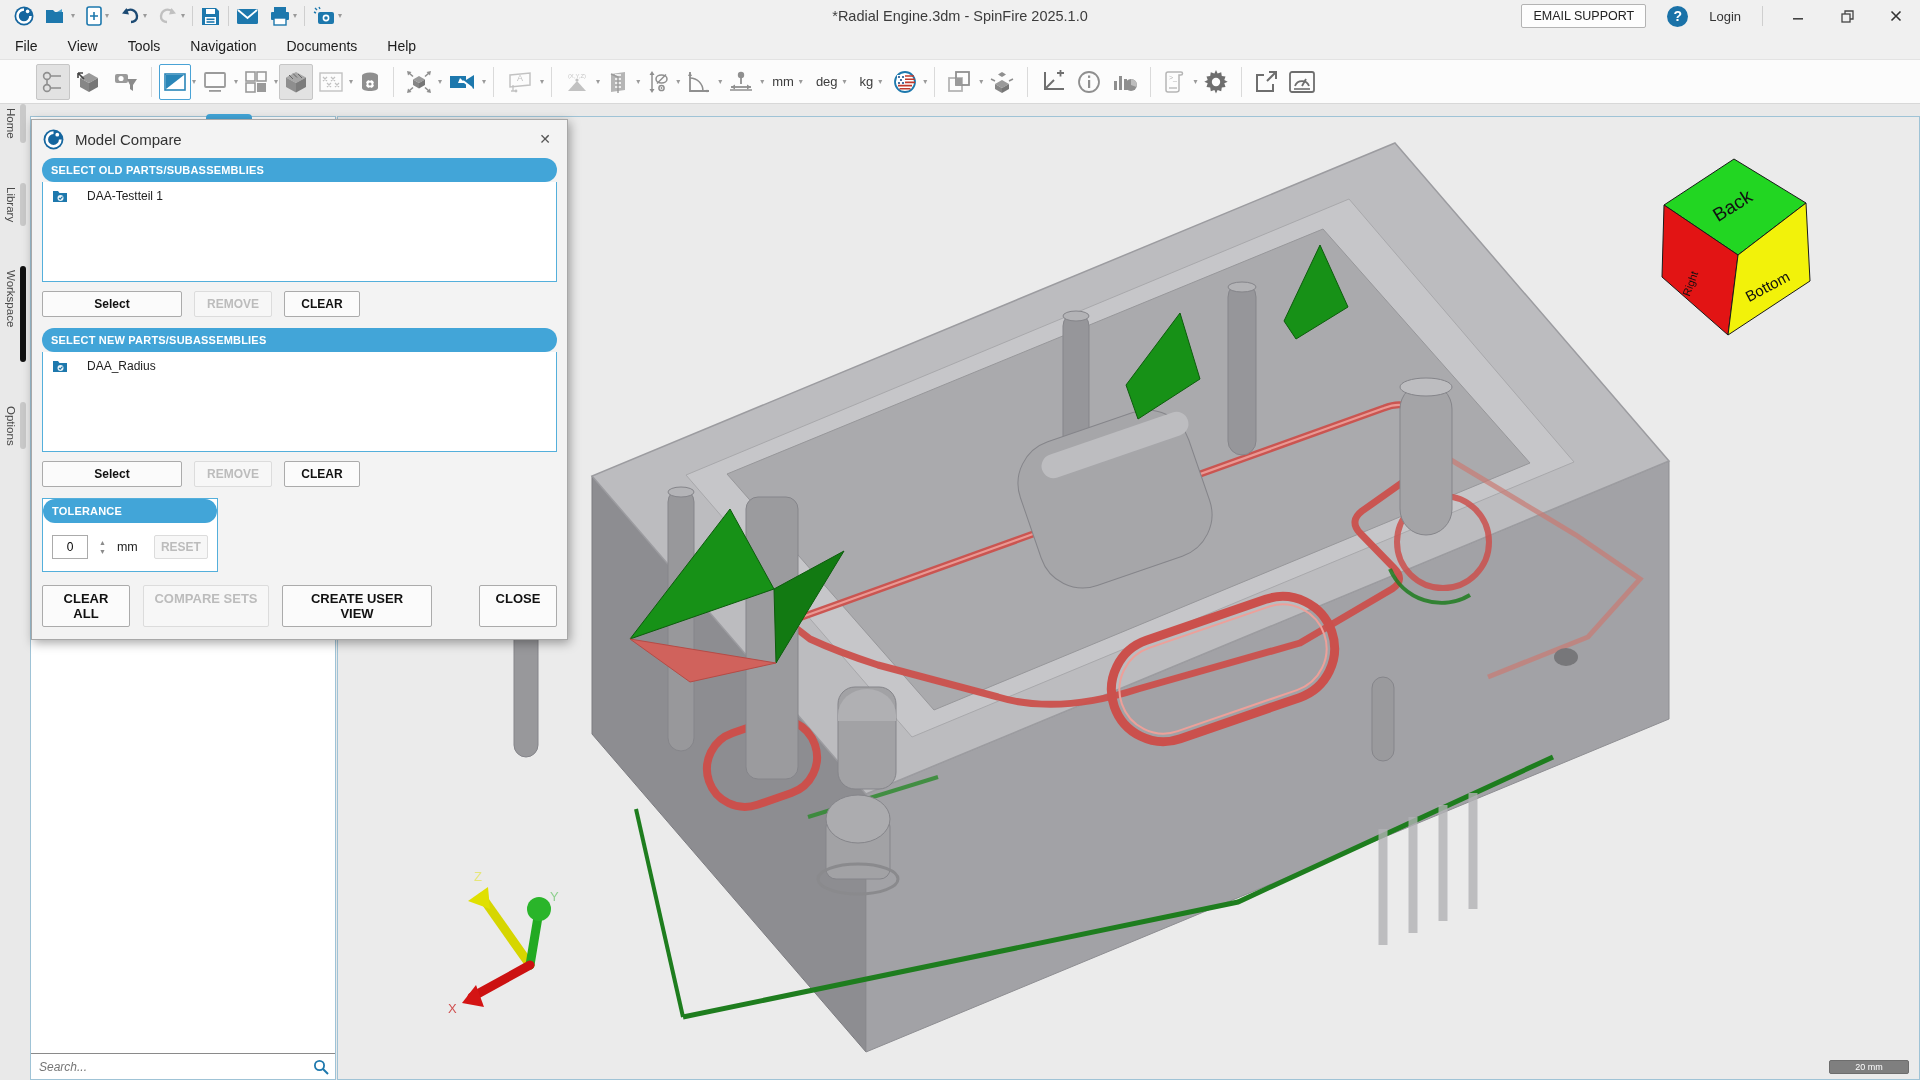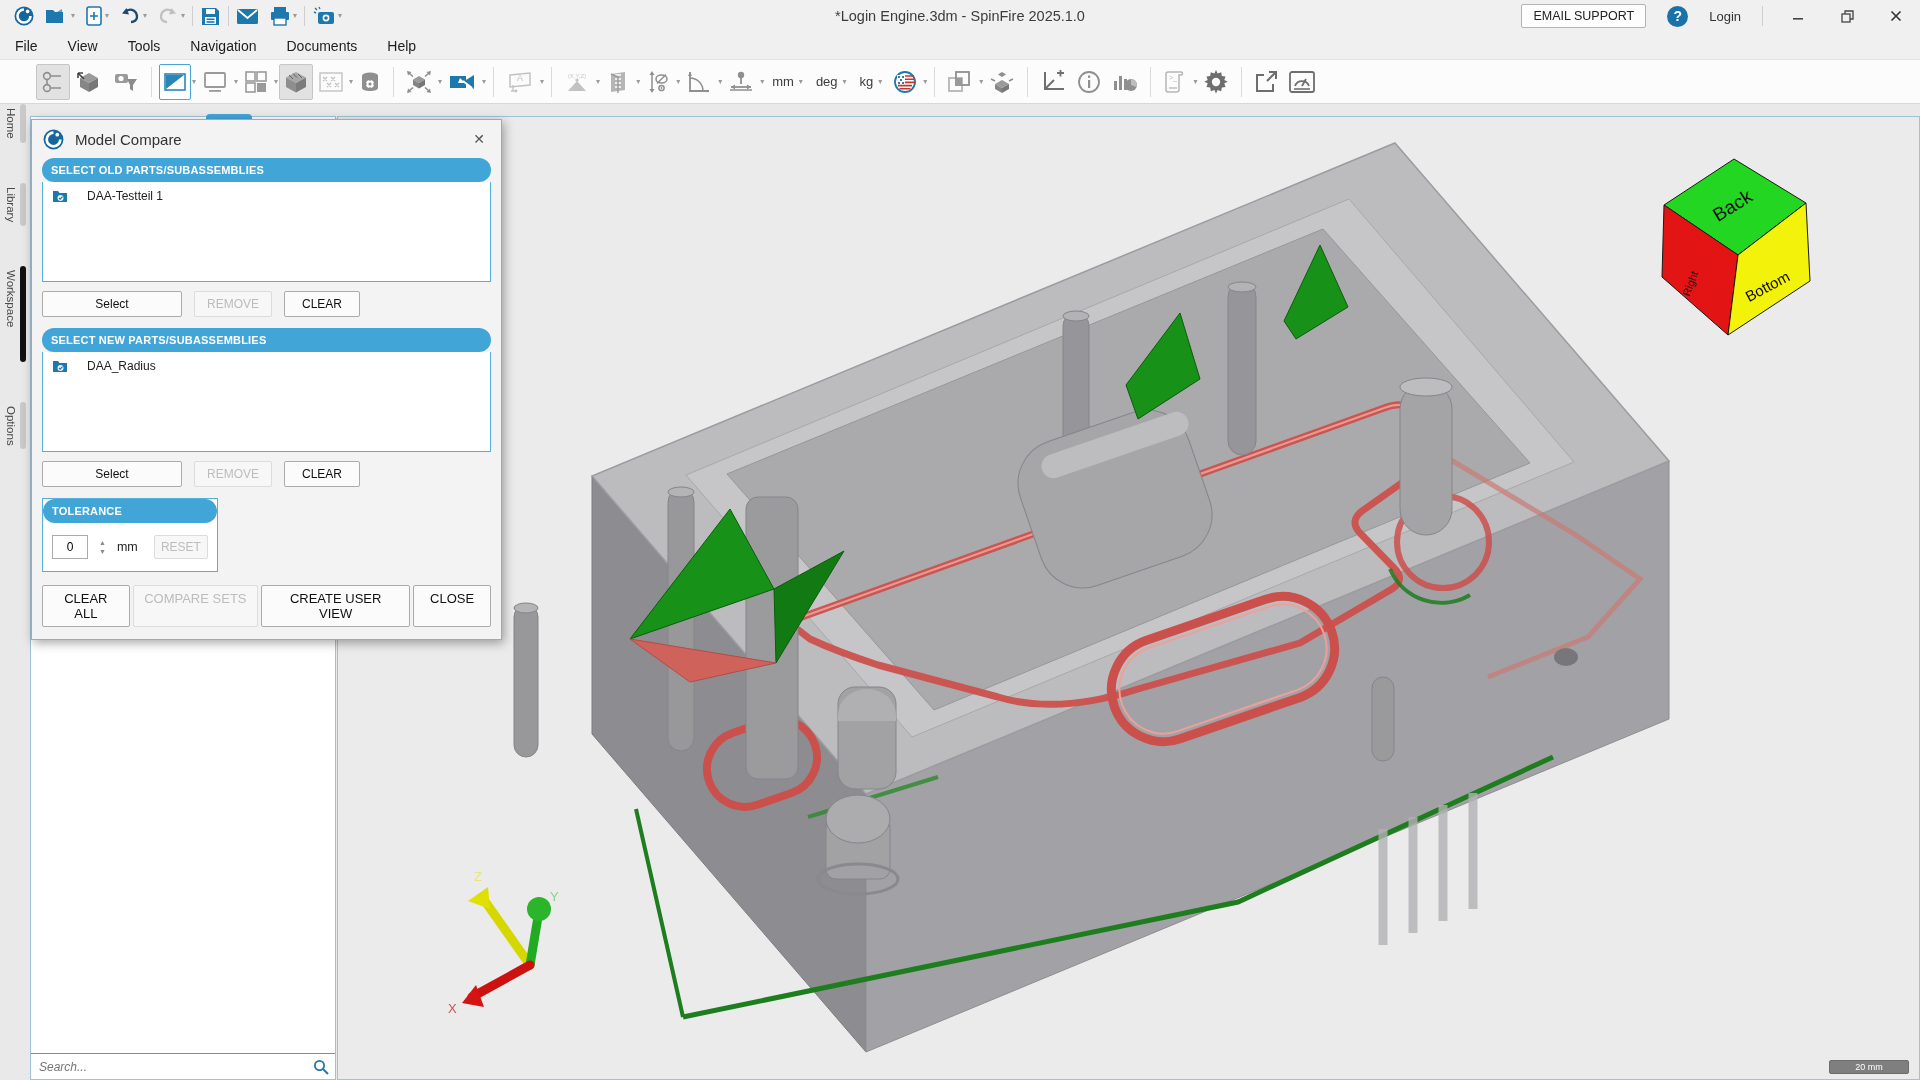--- a/index.html
+++ b/index.html
@@ -162,7 +162,7 @@
     </span>
   </div>
 
-  <div class="tb-title">*Login Engine.3dm - SpinFire 2025.1.0</div>
+  <div class="tb-title">*Radial Engine.3dm - SpinFire 2025.1.0</div>
 
   <div class="tb-right">
     <span class="email-btn">EMAIL SUPPORT</span>

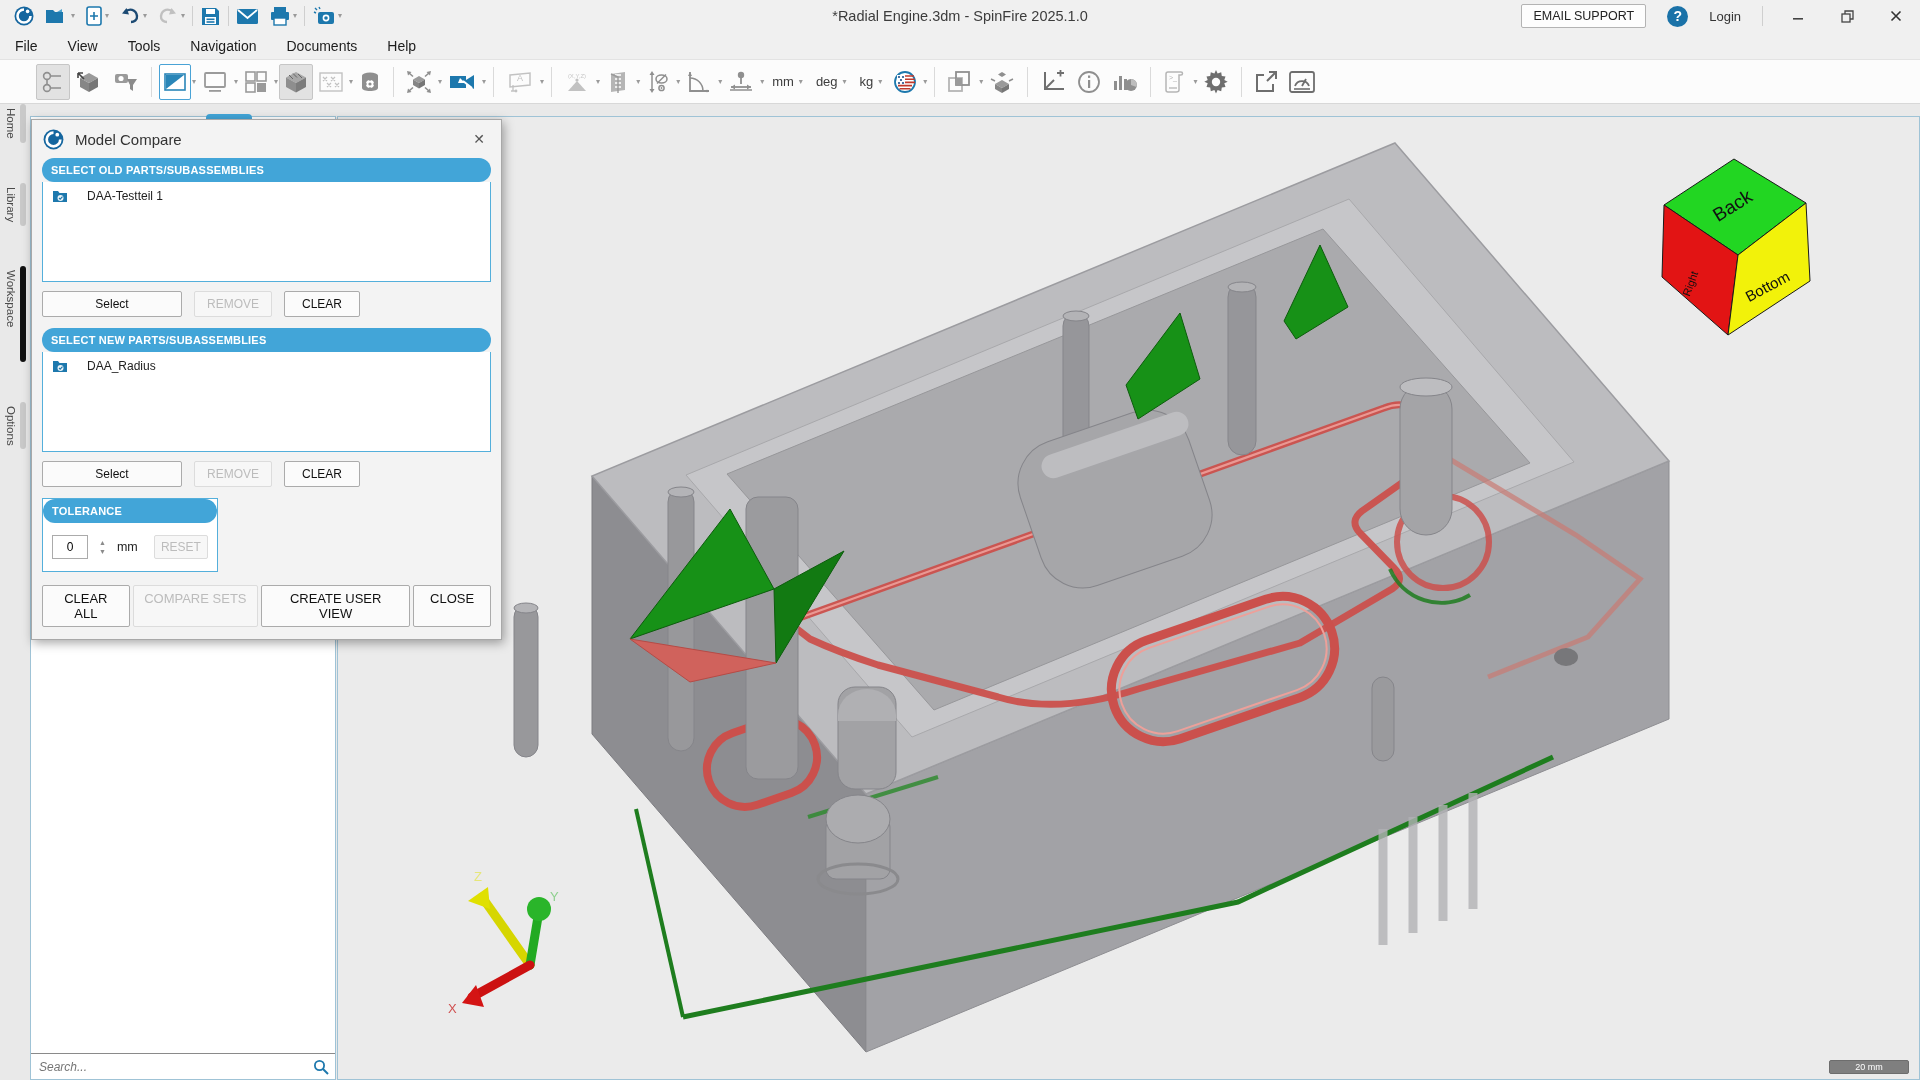--- a/index.html
+++ b/index.html
@@ -56,7 +56,7 @@
   .scalebar { position:absolute; right:10px; bottom:5px; width:80px; height:14px; background:#7f7f7f; border:1px solid #6d6d6d; border-radius:2px; color:#fff; font-size:9px; display:flex; align-items:center; justify-content:center; }
 
   
-  .dialog { position:absolute; left:31px; top:119px; width:471px; background:#f3f3f3; border:1px solid #a8a8a8; box-shadow:2px 3px 10px rgba(0,0,0,.35); z-index:20; padding:0 10px 12px 10px; }
+  .dialog { position:absolute; left:31px; top:119px; width:537px; background:#f3f3f3; border:1px solid #a8a8a8; box-shadow:2px 3px 10px rgba(0,0,0,.35); z-index:20; padding:0 10px 12px 10px; }
   .dlg-header { height:38px; display:flex; align-items:center; gap:10px; }
   .dlg-title { font-size:15px; color:#333; flex:1; }
   .dlg-close { font-size:14px; color:#555; padding:2px 6px; }

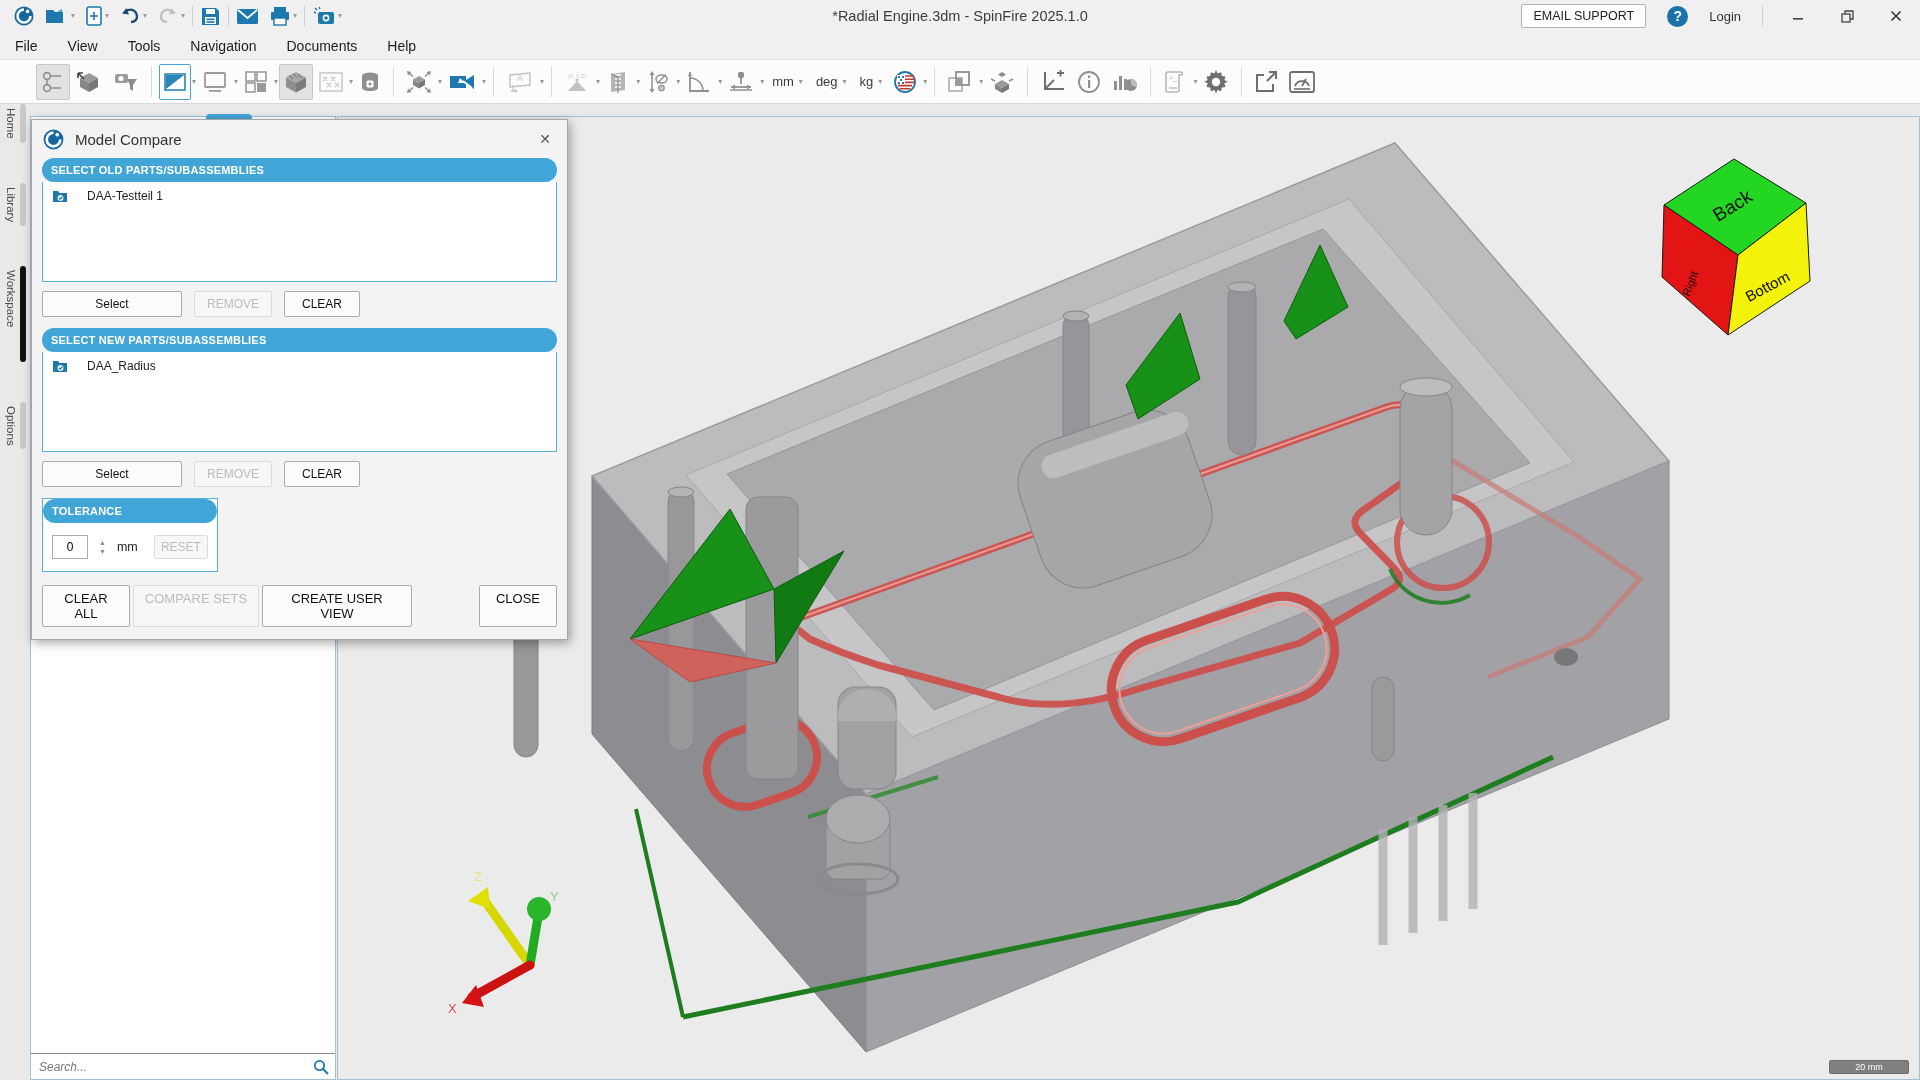--- a/index.html
+++ b/index.html
@@ -64,7 +64,7 @@
   .listbox { background:#fff; border:1px solid #54afdb; border-top:none; height:100px; padding:7px 9px; font-size:12px; color:#222; }
   .list-item { display:flex; align-items:center; gap:19px; }
   .btnrow { display:flex; gap:12px; margin:9px 0 11px; }
-  .btn { background:#fbfbfb; border:1px solid #ababab; border-radius:2px; font-weight:normal; font-size:12px; color:#111; text-align:center; padding:5px 0; font-family:"Liberation Sans",sans-serif; }
+  .btn { background:#fbfbfb; border:1px solid #ababab; border-radius:2px; font-weight:bold; font-size:12px; color:#111; text-align:center; padding:5px 0; font-family:"Liberation Sans",sans-serif; }
   .btn.dis { color:#bcbcbc; border-color:#dcdcdc; background:#f7f7f7; }
   .w-select { width:140px; } .w-remove { width:78px; } .w-clear { width:76px; }
   .grp-row { display:flex; gap:9px; }

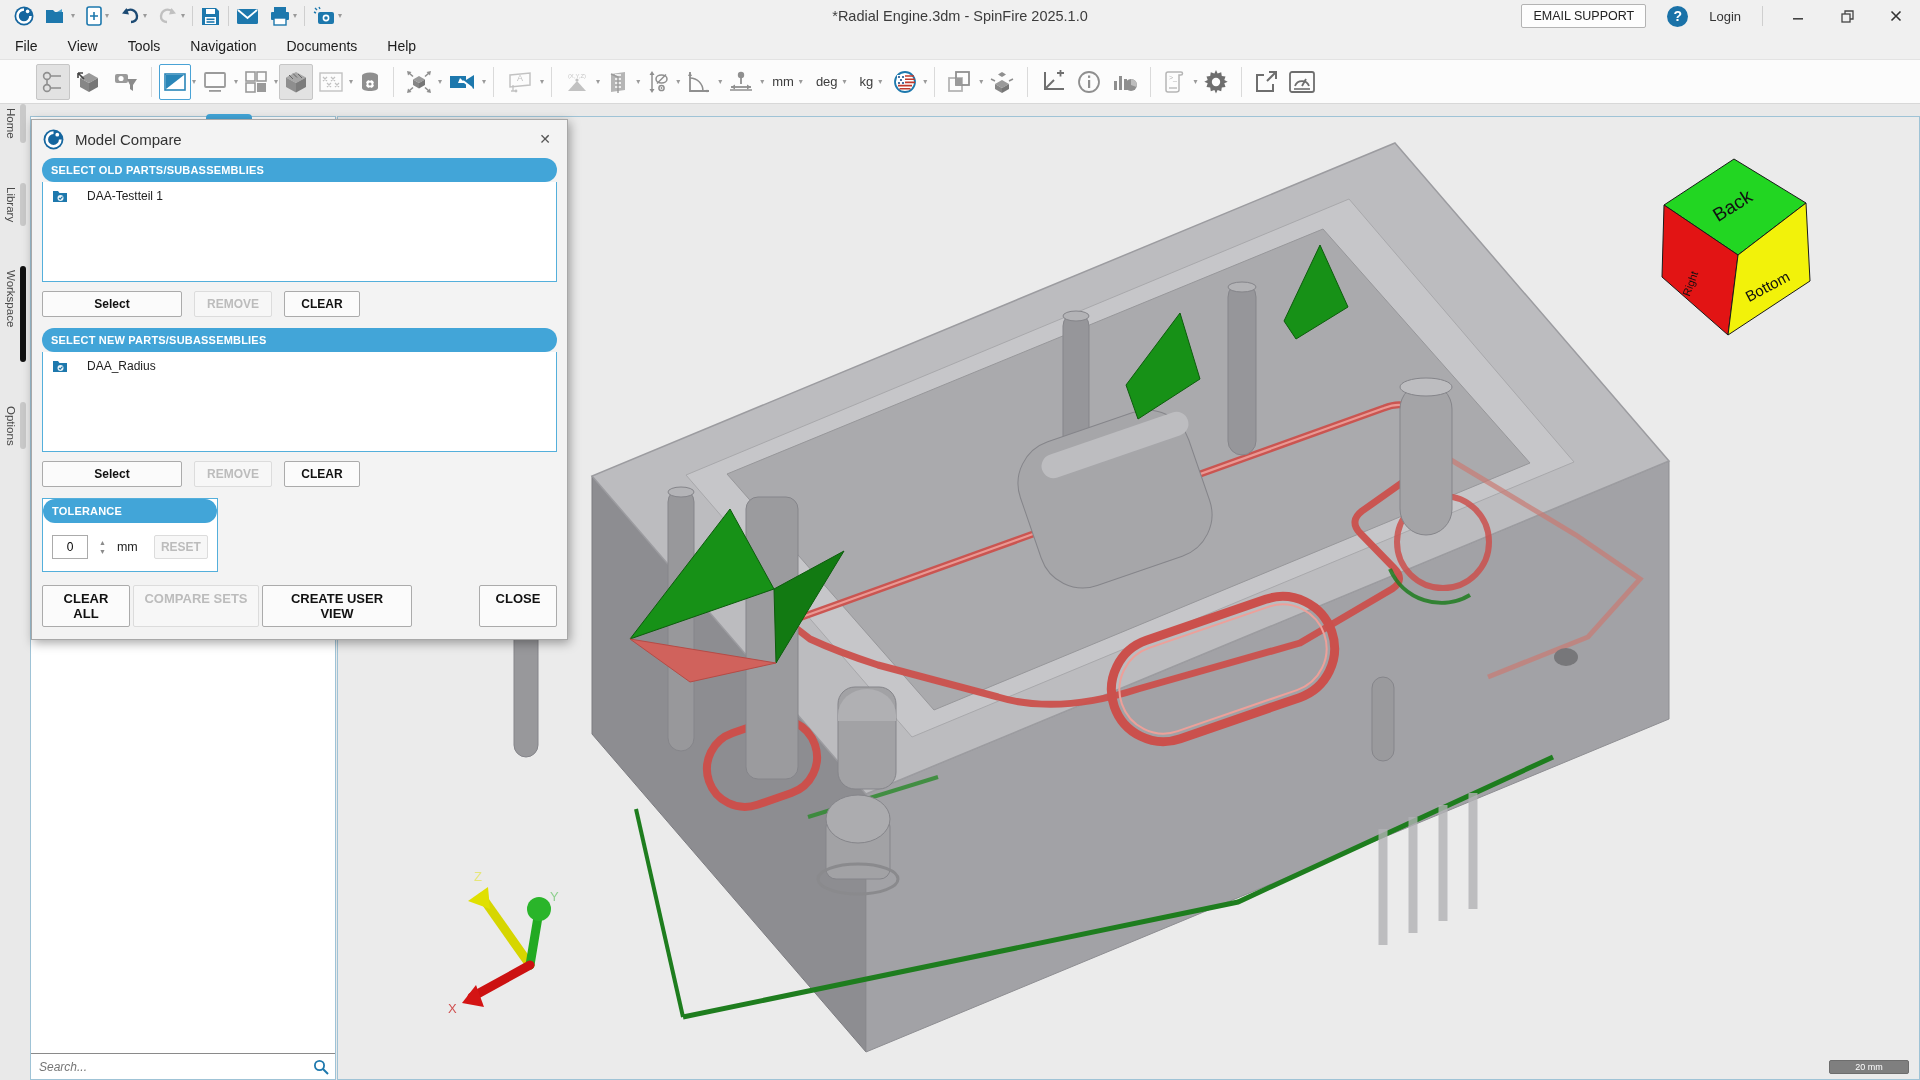--- a/index.html
+++ b/index.html
@@ -81,7 +81,7 @@
   .reset-btn { margin-left:8px; width:72px; padding:4px 0; }
   .colors-body { display:flex; gap:12px; padding:10px 9px; }
   .color-chip { flex:1; height:27px; border-radius:3px; display:flex; align-items:center; justify-content:center; font-weight:bold; font-size:12.5px; color:#0d0d0d; box-shadow:inset 0 0 0 1px rgba(0,0,0,.25); }
-  .footer-row { display:flex; gap:3px; margin-top:13px;justify-content:center; }
+  .footer-row { display:flex; gap:13px; margin-top:13px;justify-content:center; }
   .fbtn { padding:5px 10px; font-size:13px; }
   .w-clearall { width:88px; } .w-compsets { width:126px; } .w-cuv { width:150px; } .w-close { width:78px; margin-left:auto; }
 </style>

